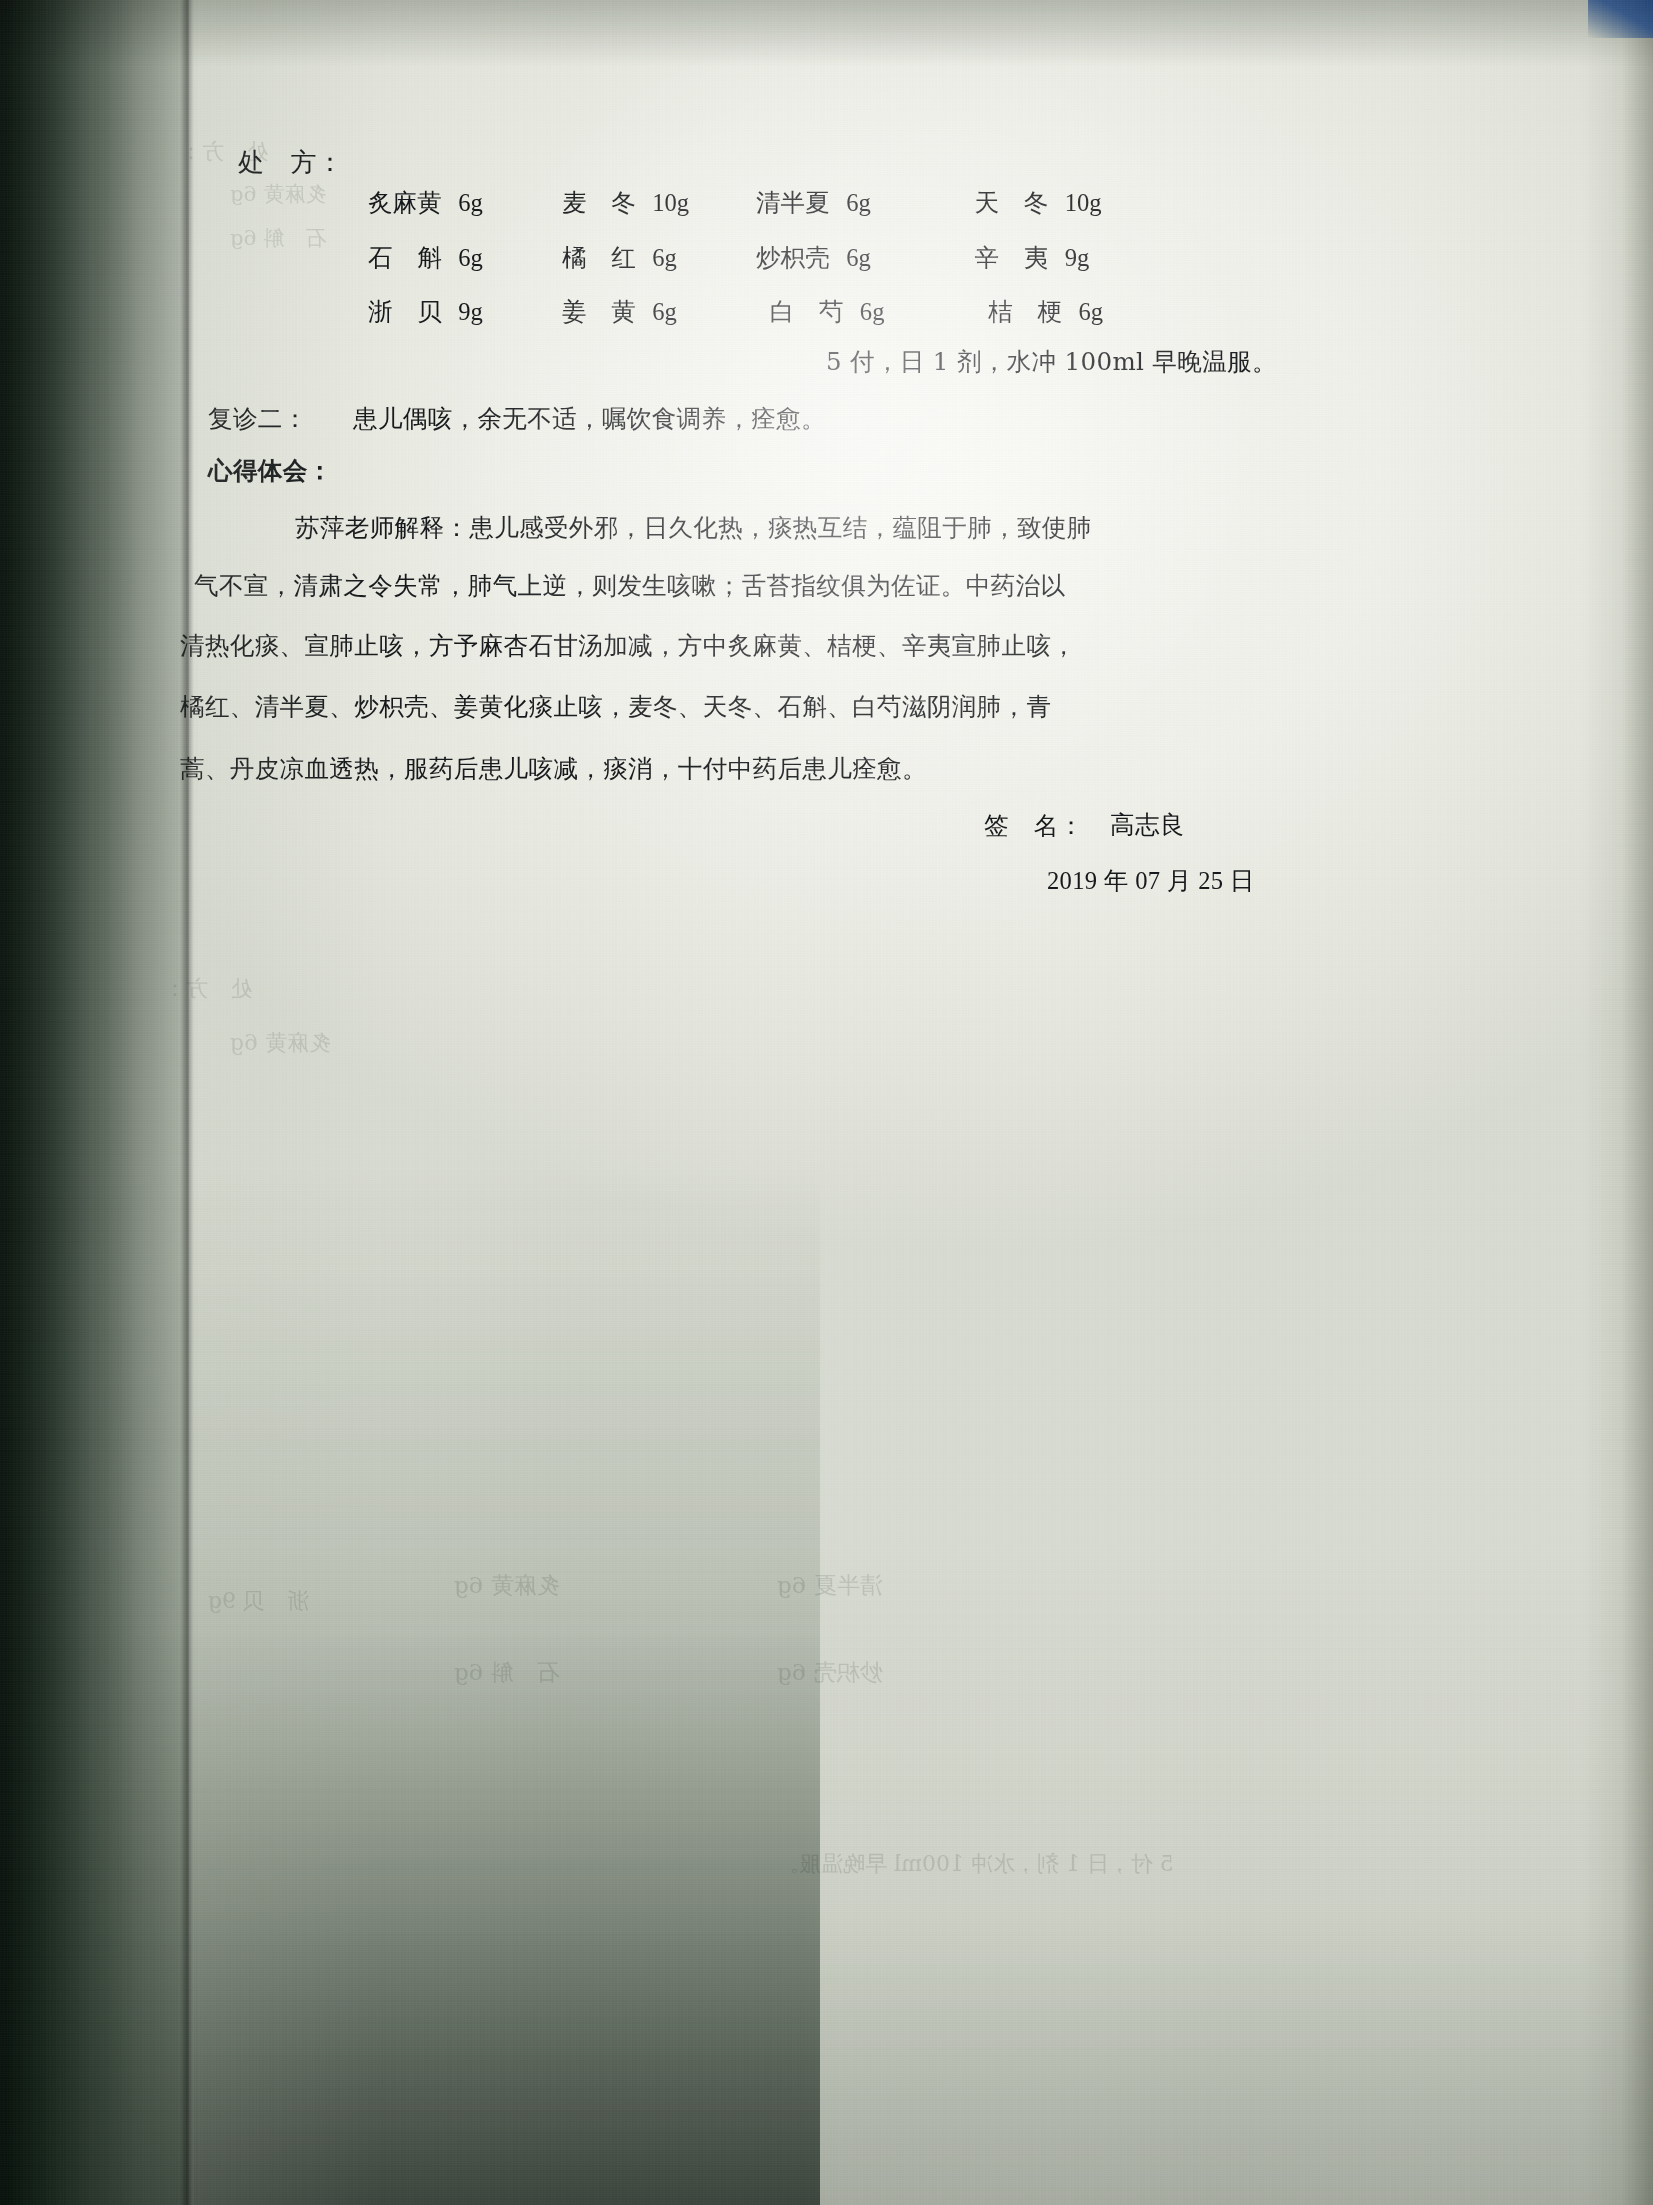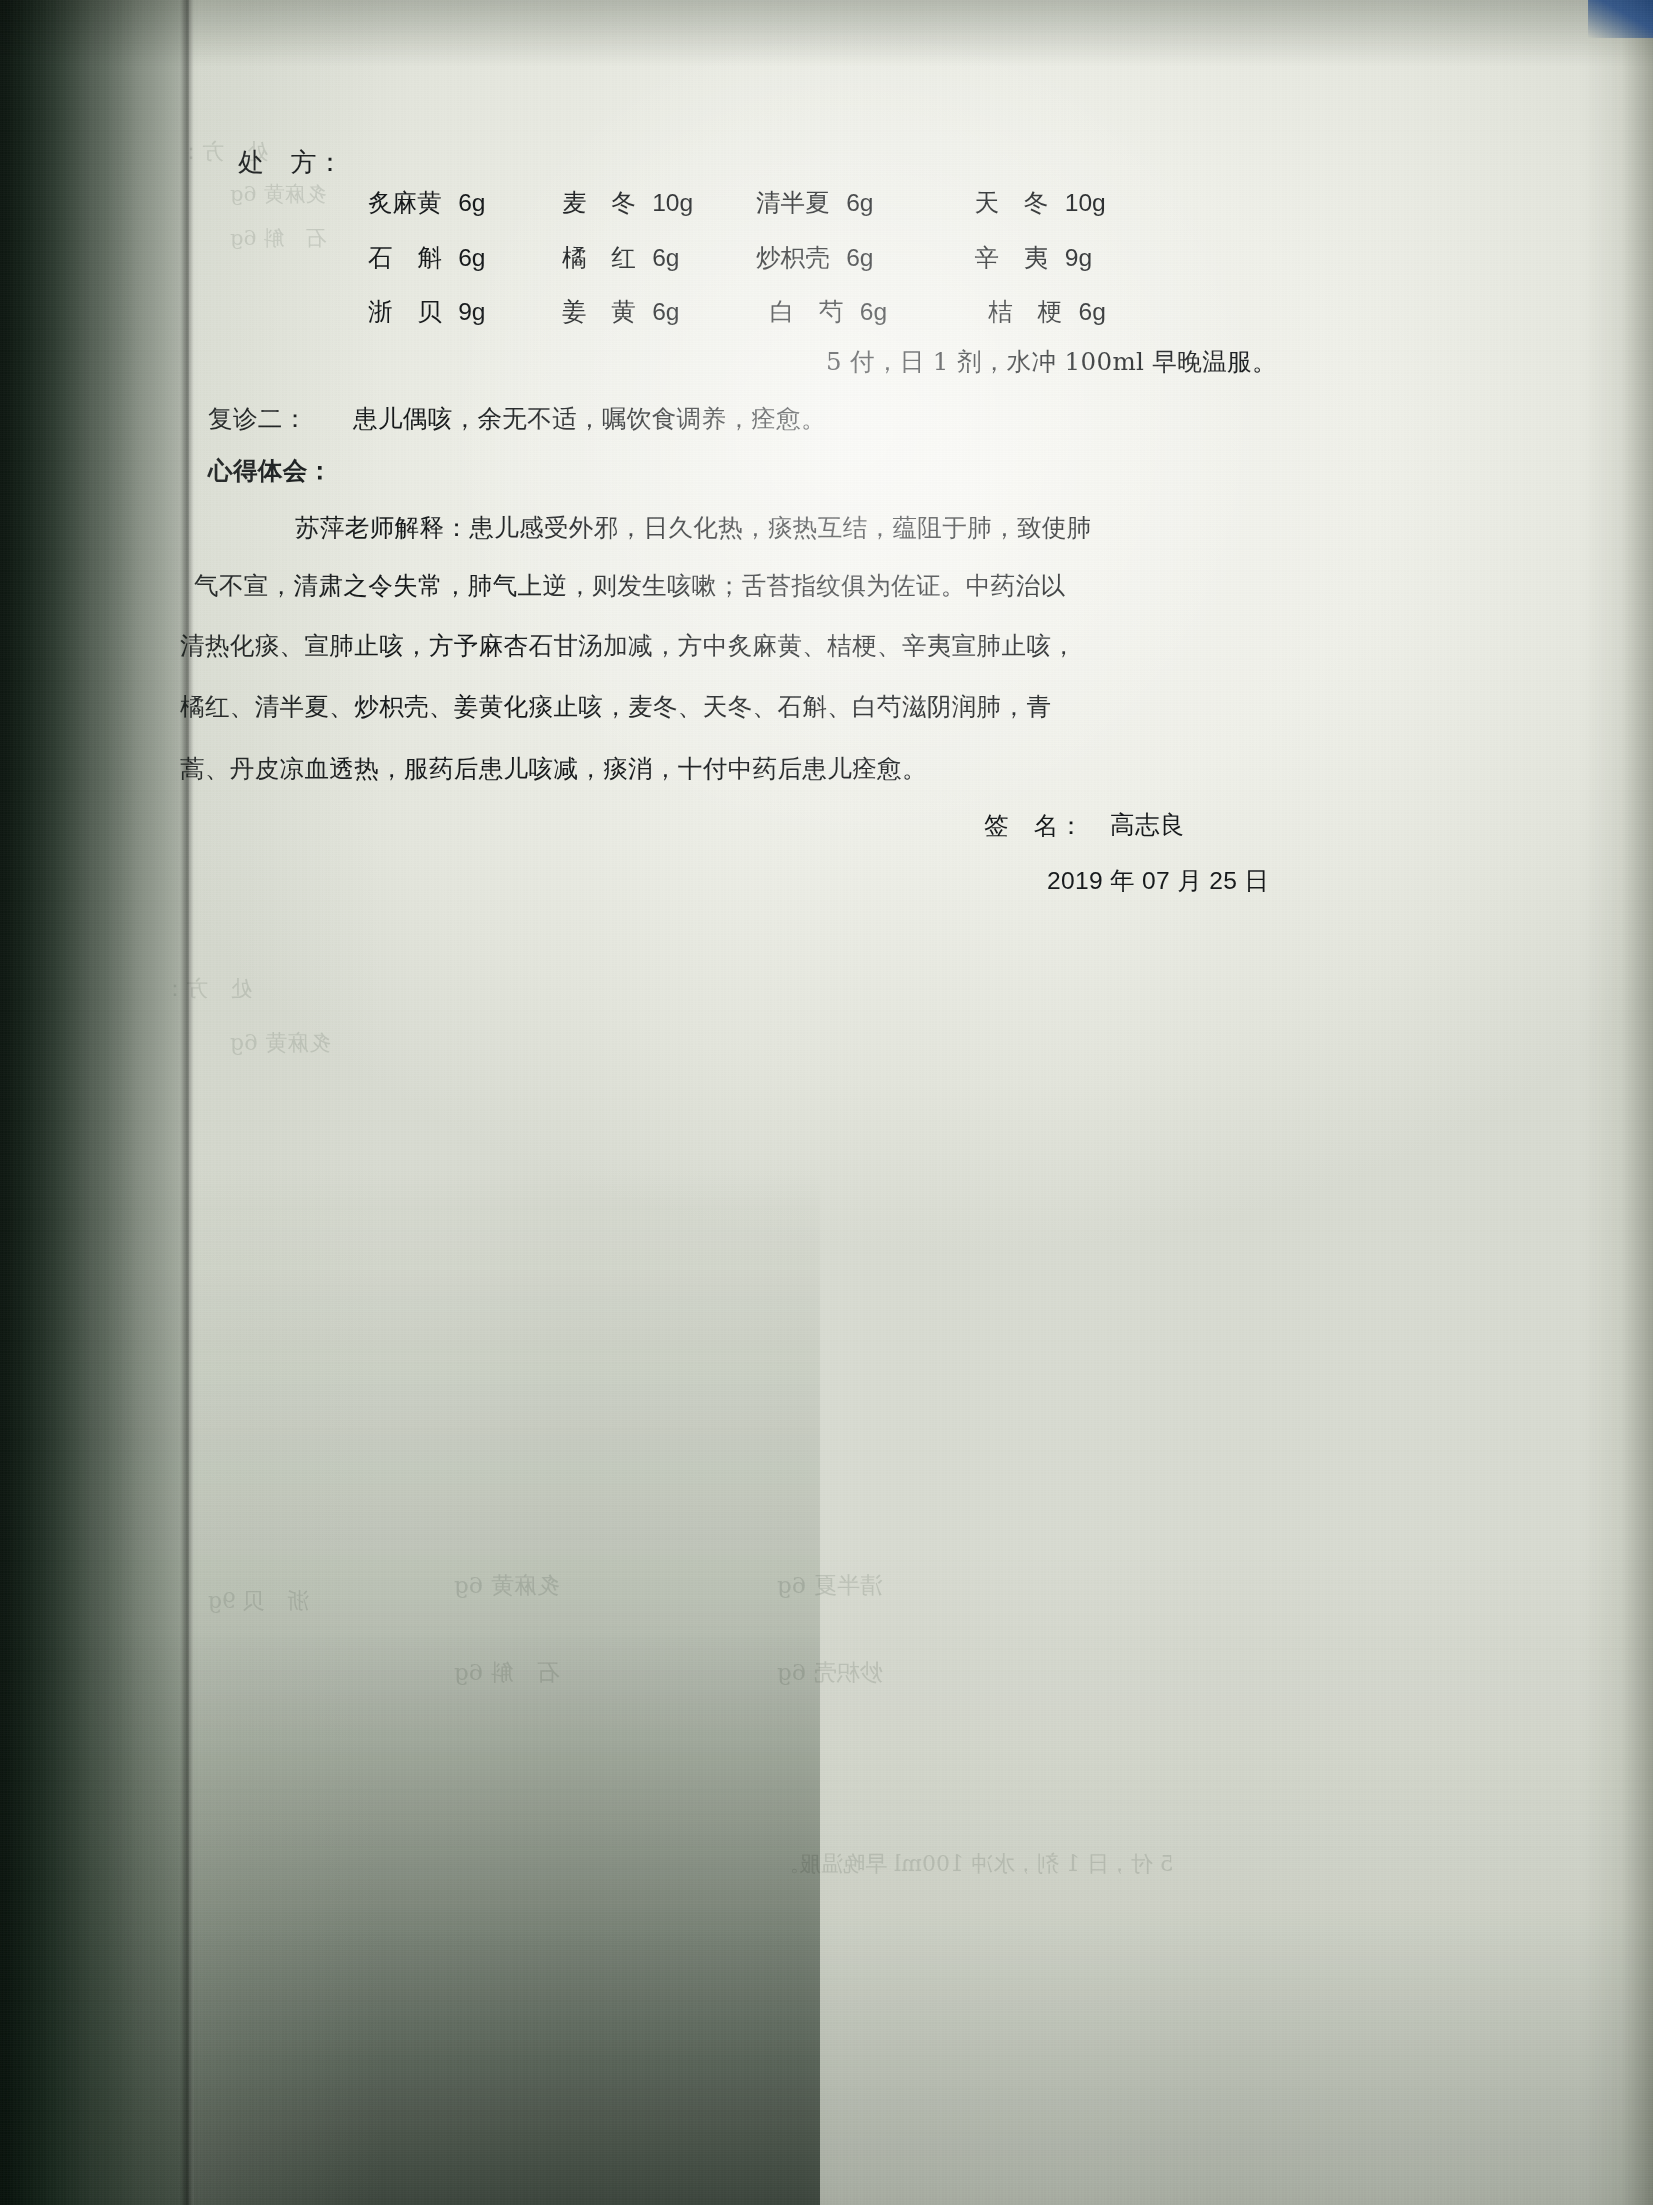--- a/index.html
+++ b/index.html
@@ -133,7 +133,7 @@
   .b { font-weight: 700; }
   .sz-lg { font-size: 26px; }
   .sz-md { font-size: 24.6px; }
-  .num { font-family: Liberation Sans, sans-serif; }
+  .num { font-family: Liberation Serif, serif; }
 
   
   .rx-row { position: absolute; display: flex; }

